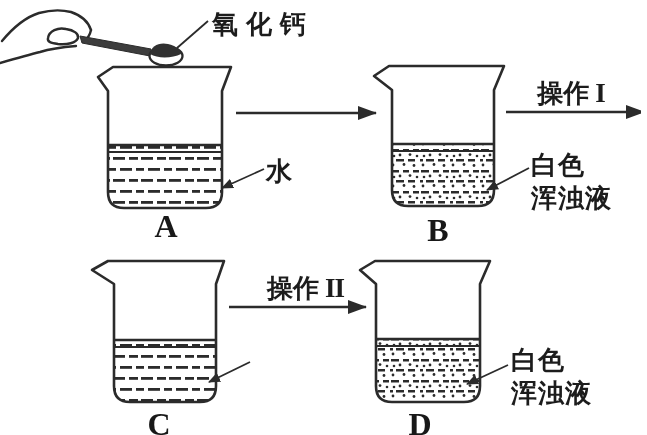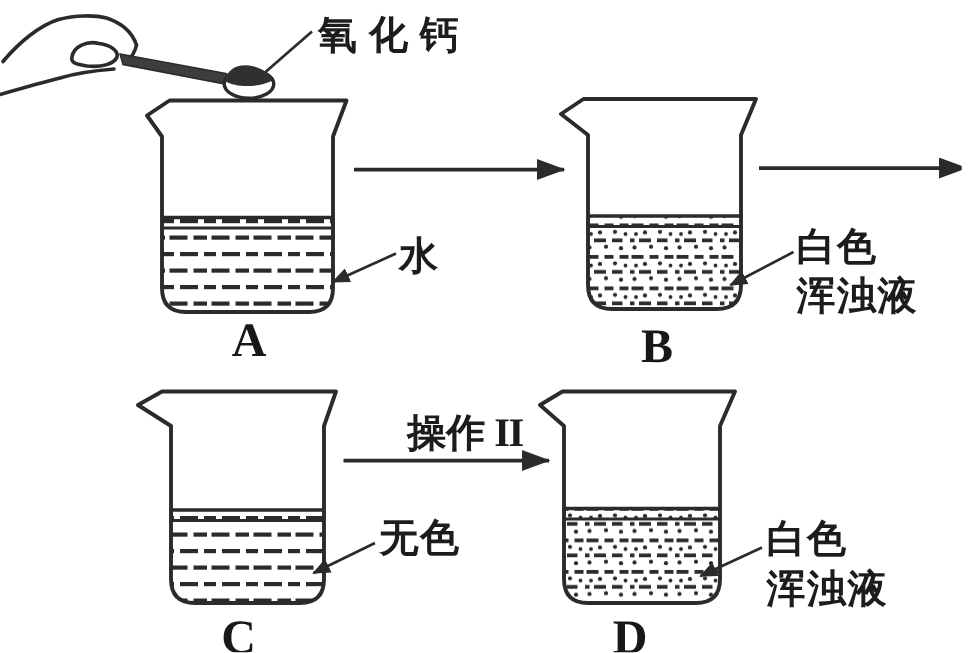--- a/index.html
+++ b/index.html
@@ -118,6 +118,8 @@
   <div class="lbl reagent" style="left:212px;top:8px;">氧化钙</div>
 
 
+  <div class="arrow-lbl" style="left:521px;top:79px;">
+    <span>操作</span><span class="num">I</span></div>
 
   <div class="arrow-lbl" style="left:260px;top:274px;">
     <span>操作</span><span class="num">II</span></div>

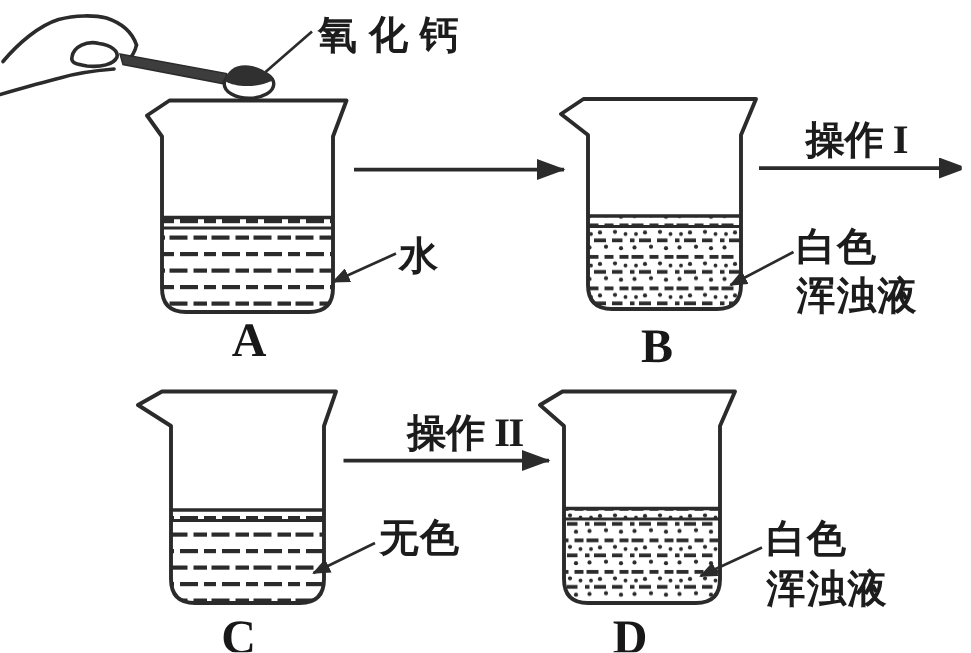--- a/index.html
+++ b/index.html
@@ -121,7 +121,7 @@
   <div class="arrow-lbl" style="left:521px;top:79px;">
     <span>操作</span><span class="num">I</span></div>
 
-  <div class="arrow-lbl" style="left:260px;top:274px;">
+  <div class="arrow-lbl" style="left:244px;top:274px;text-align:right;">
     <span>操作</span><span class="num">II</span></div>
 
   <div class="lbl" style="left:266px;top:155px;">

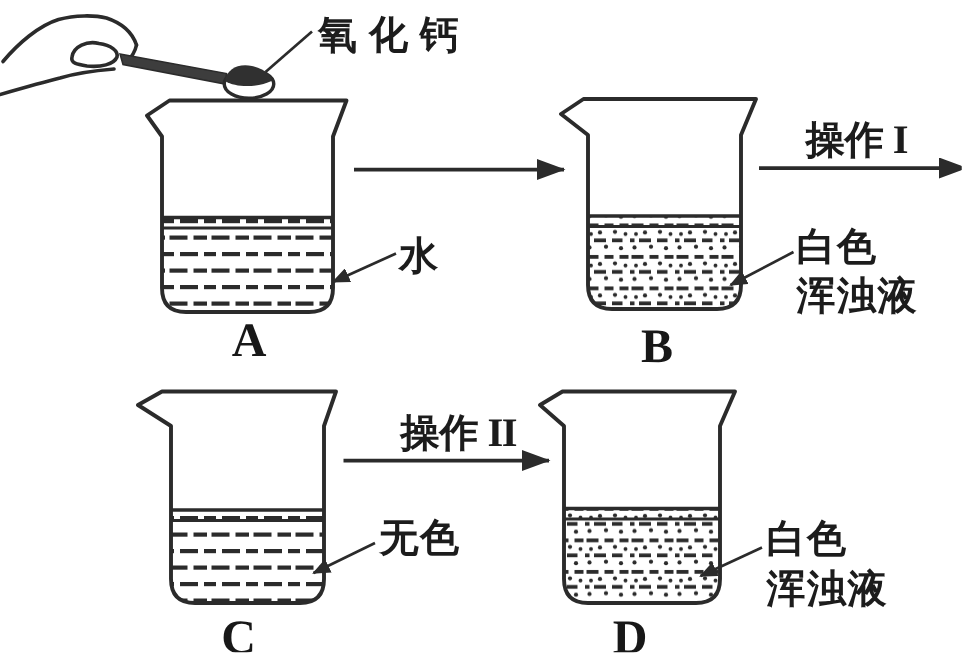--- a/index.html
+++ b/index.html
@@ -134,7 +134,6 @@
     </div>
 
   <div class="lbl" style="left:253px;top:343px;">
-    <span>无色</span>
     </div>
 
   <div class="lbl" style="left:511px;top:344px;">

